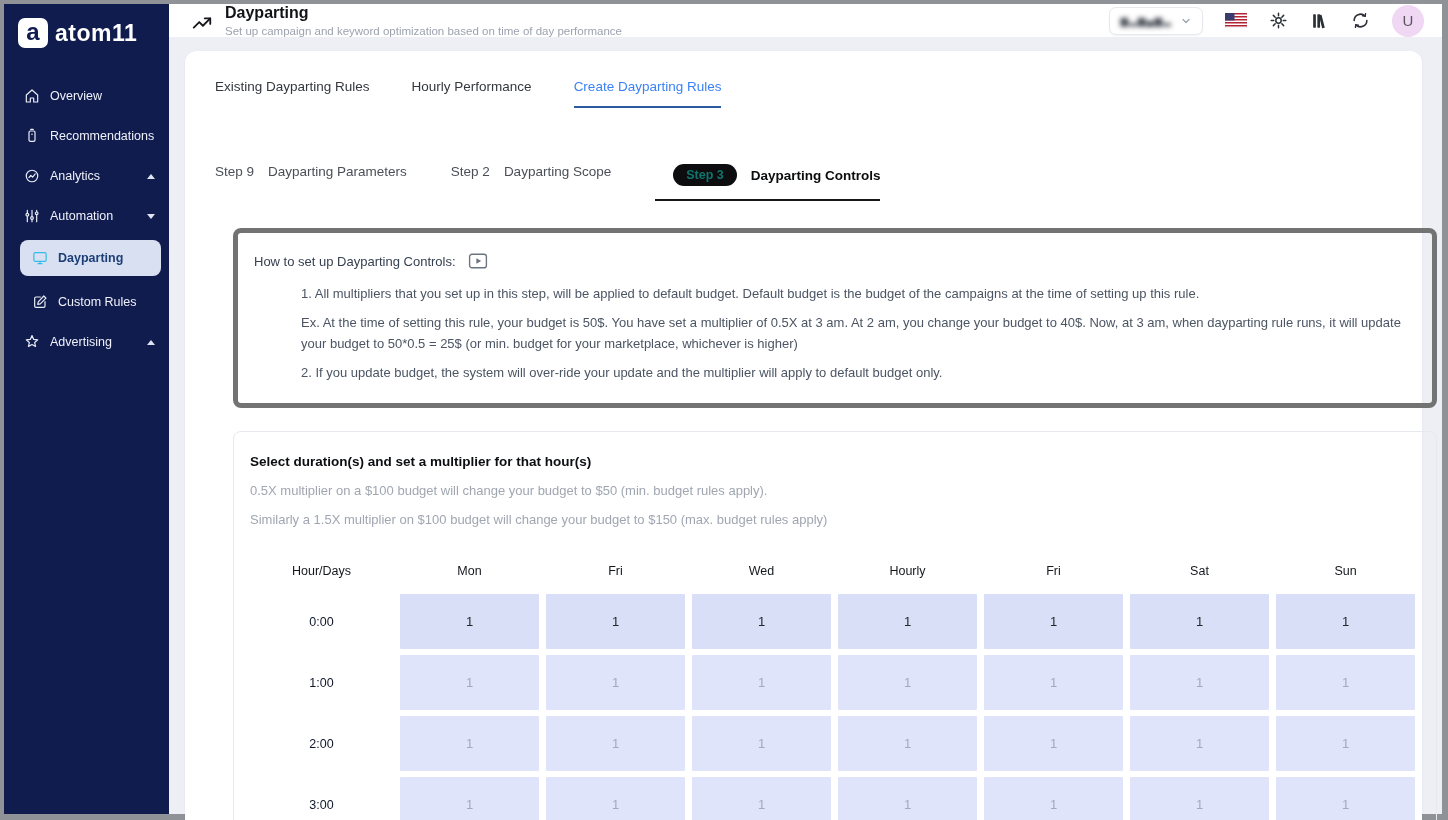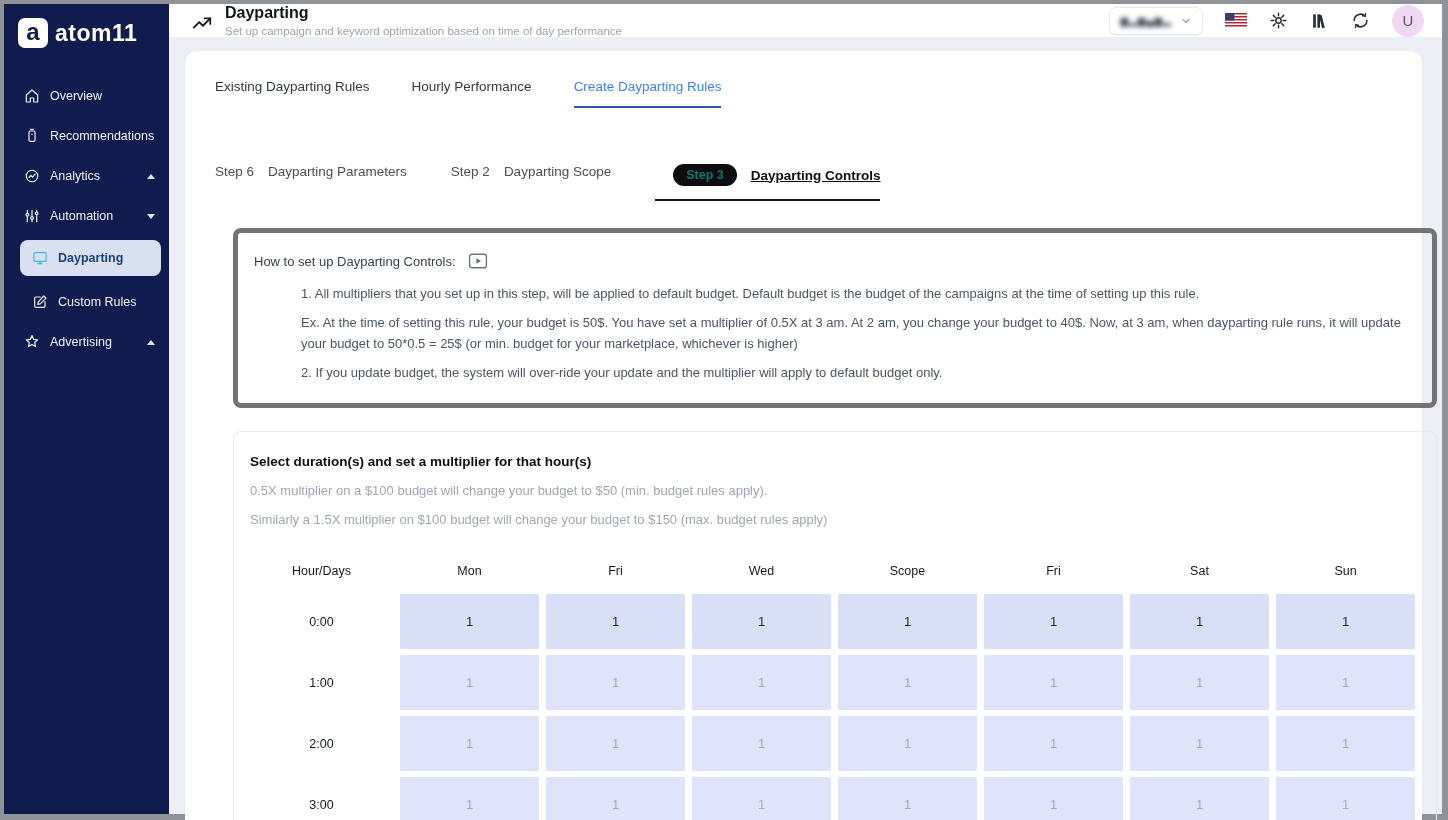--- a/index.html
+++ b/index.html
@@ -227,7 +227,7 @@
 
         <div class="steps" id="steps">
             <div class="step">
-              <span class="num">Step 6</span>
+              <span class="num">Step 9</span>
               <span class="lbl">Dayparting Parameters</span>
             </div>
             <div class="step">

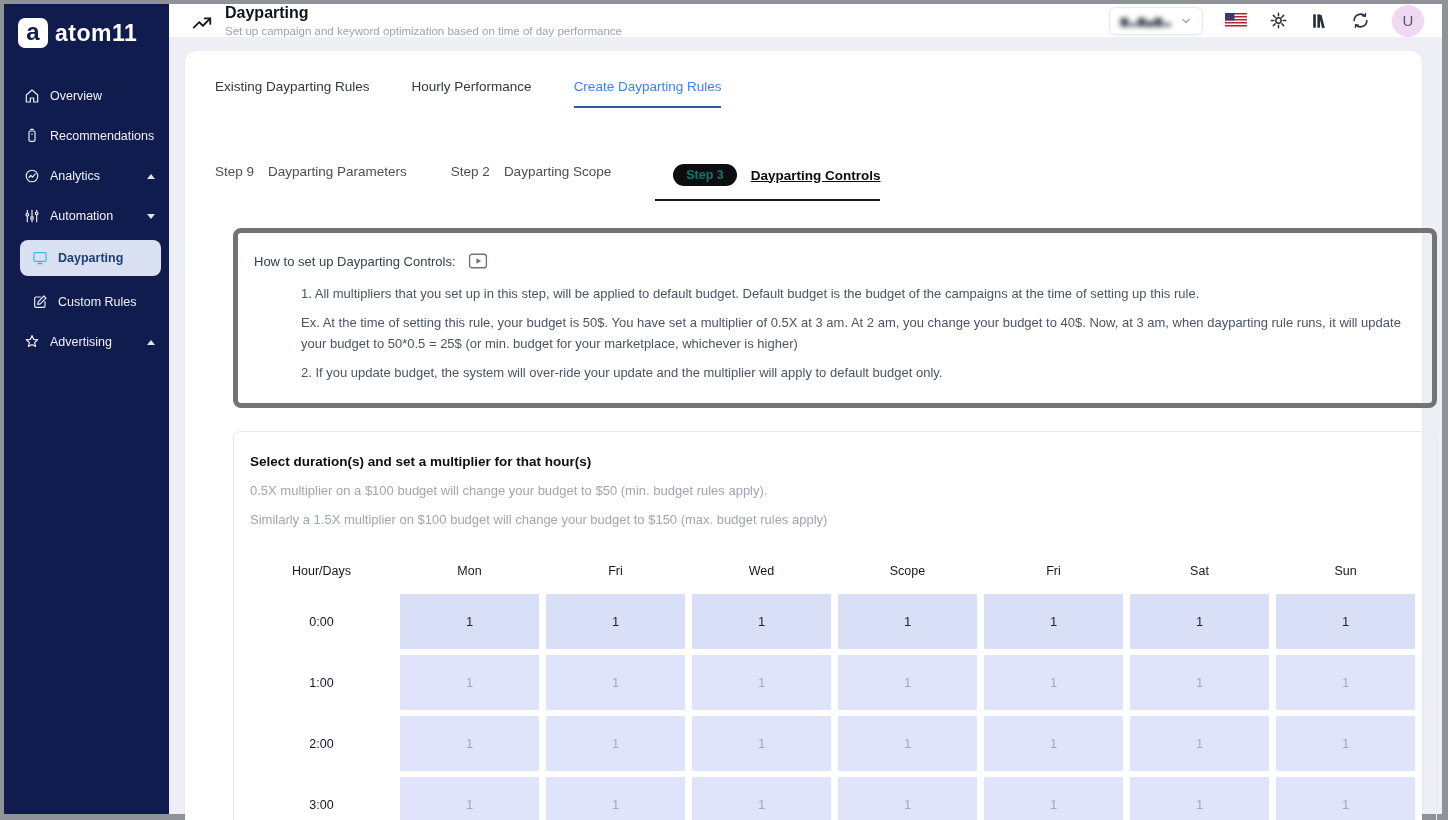--- a/index.html
+++ b/index.html
@@ -50,7 +50,7 @@
   .step .num { font-size:13.5px; }
   .step.active { padding:0 0 13px 18px; border-bottom:2.5px solid #16181b; }
   .step.active .num { background:#0d0d0f; color:#0f766e; border-radius:999px; padding:4px 13px; font-weight:600; font-size:12.5px; }
-  .step.active .lbl { color:#0b0c0e; font-weight:600;text-decoration:underline; }
+  .step.active .lbl { color:#0b0c0e; font-weight:600; }
 
   
   .info-card { margin:27px 30px 0 18px; width:1204px; border:5px solid #737373; border-radius:8px; padding:20px 18px 20px 16px; }

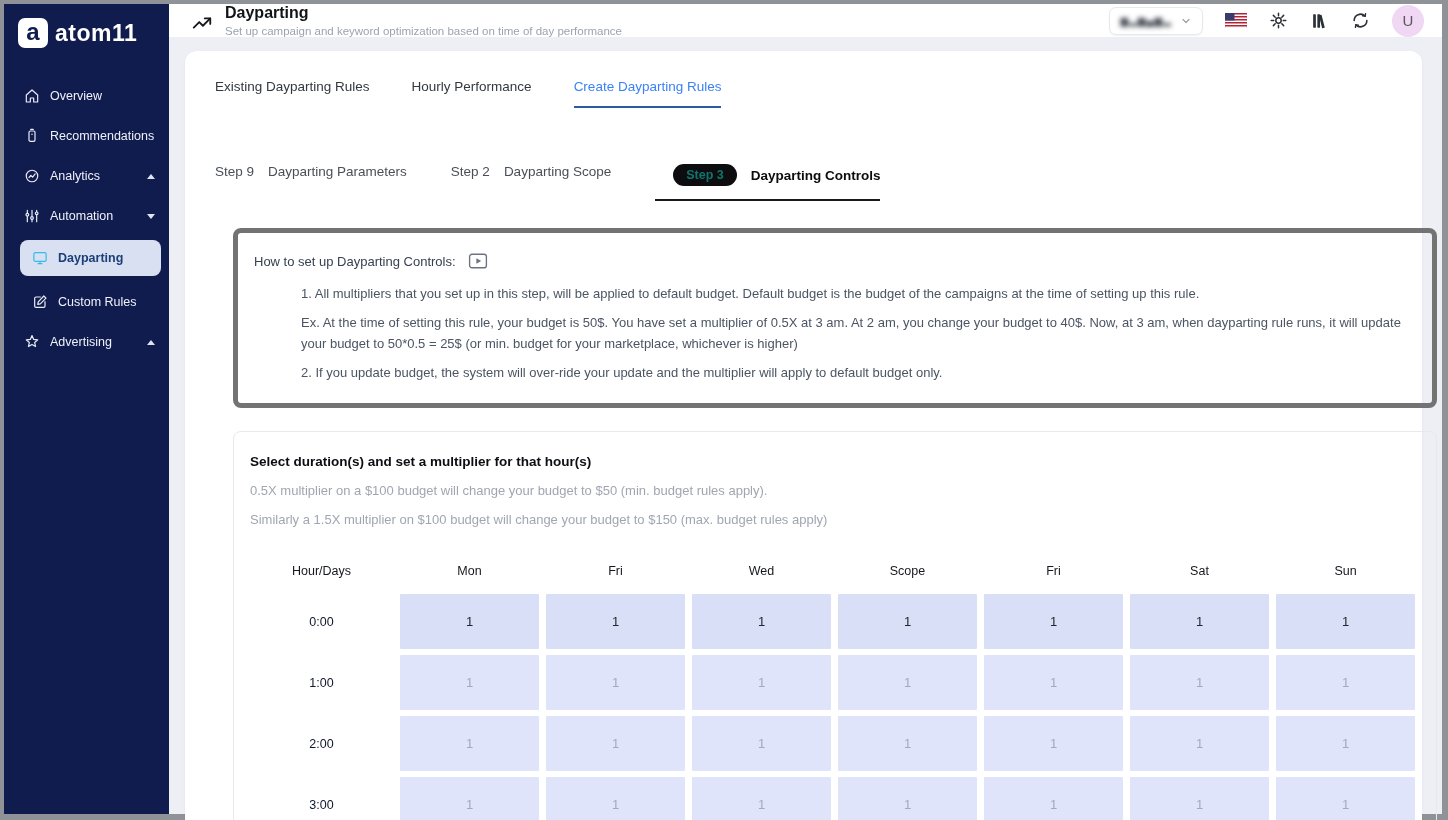--- a/index.html
+++ b/index.html
@@ -269,7 +269,7 @@
                 <div class="hcell">Mon</div>
                 <div class="hcell">Fri</div>
                 <div class="hcell">Wed</div>
-                <div class="hcell">Scope</div>
+                <div class="hcell">Hourly</div>
                 <div class="hcell">Fri</div>
                 <div class="hcell">Sat</div>
                 <div class="hcell">Sun</div>

